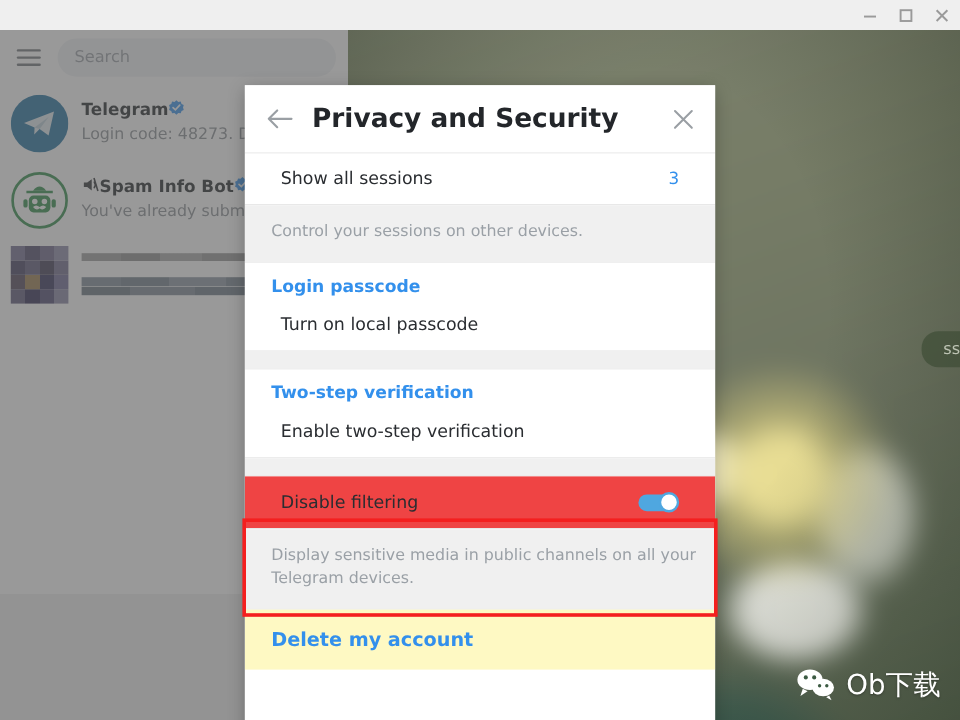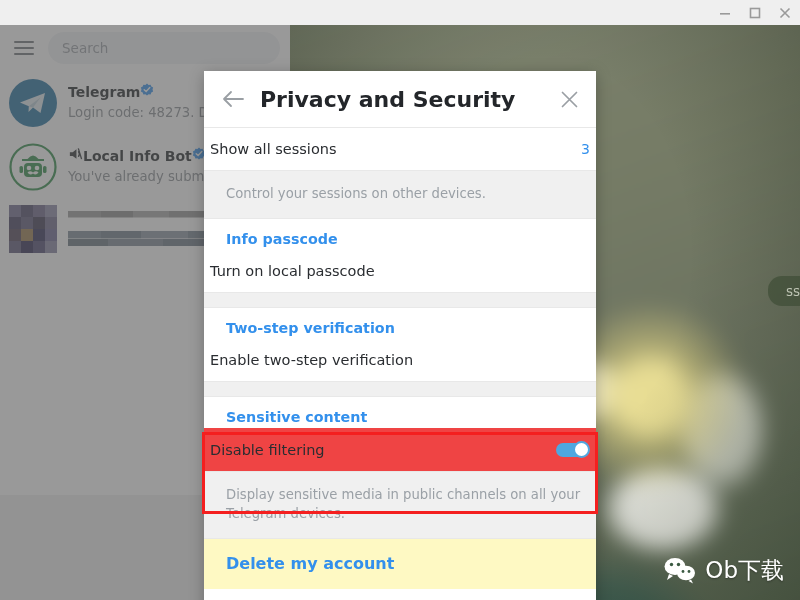--- a/index.html
+++ b/index.html
@@ -281,7 +281,7 @@
                 <path d="M11 1 L14.5 12.5" stroke="#2a2d31" stroke-width="1.4"></path>
               </svg>
             </span>
-            <span class="chat-title">Local Info Bot</span>
+            <span class="chat-title">Spam Info Bot</span>
             <span class="verified-badge">
               <svg width="14" height="14" viewBox="0 0 16 16">
                 <path d="M8 0.6 L9.8 2.2 L12.1 1.9 L12.9 4.1 L15 5.2 L14.3 7.5 L15 9.8 L12.9 10.9 L12.1 13.1 L9.8 12.8 L8 14.4 L6.2 12.8 L3.9 13.1 L3.1 10.9 L1 9.8 L1.7 7.5 L1 5.2 L3.1 4.1 L3.9 1.9 L6.2 2.2 Z" fill="#3390ec"></path>

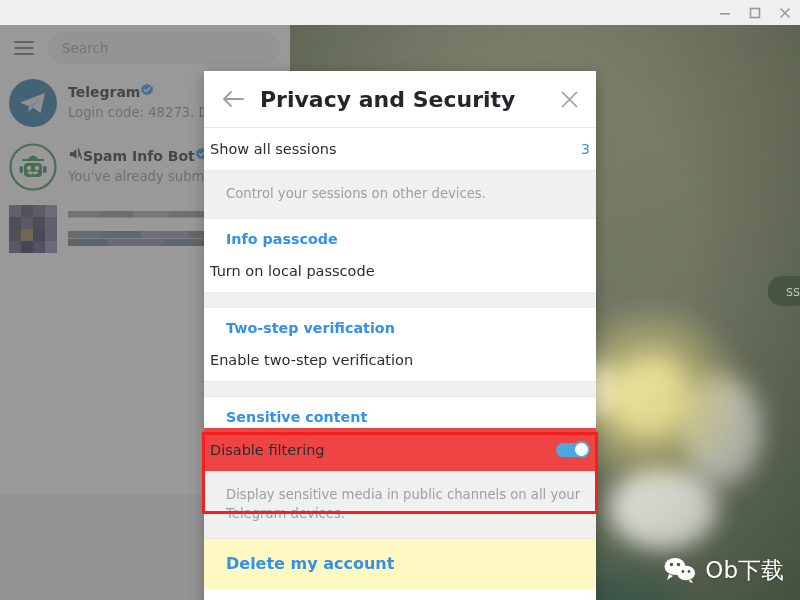--- a/index.html
+++ b/index.html
@@ -147,7 +147,7 @@
 
   .row {
     display: flex; align-items: center; justify-content: space-between;
-    padding: 13px 6px; background: #ffffff;
+    padding: 13px 30px; background: #ffffff;
   }
   .row.hover { background: #ef4444; text-align: center; }
   .row-label { font-size: 14.5px; color: #2a2d31; }

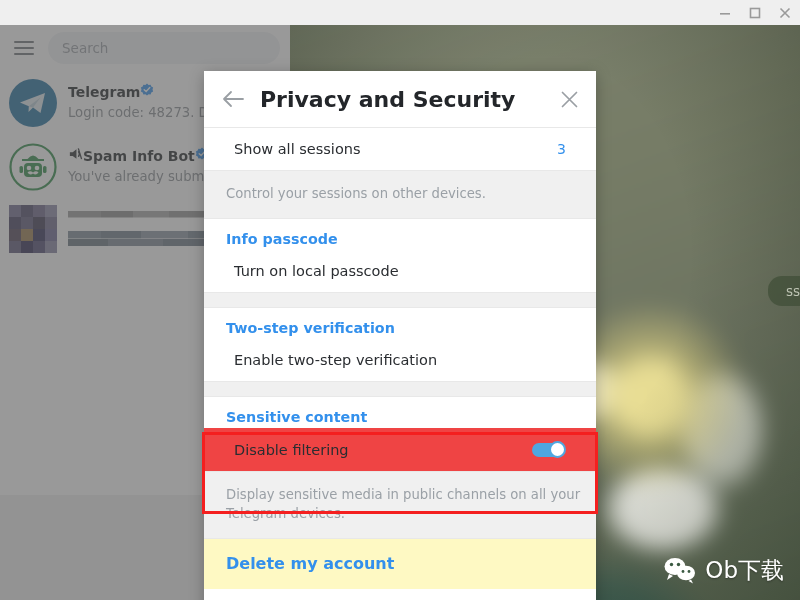--- a/index.html
+++ b/index.html
@@ -332,7 +332,7 @@
       </div>
       <div class="sep"></div>
 
-      <div class="section-title">Info passcode</div>
+      <div class="section-title">Login passcode</div>
       <div class="row">
         <span class="row-label">Turn on local passcode</span>
       </div>

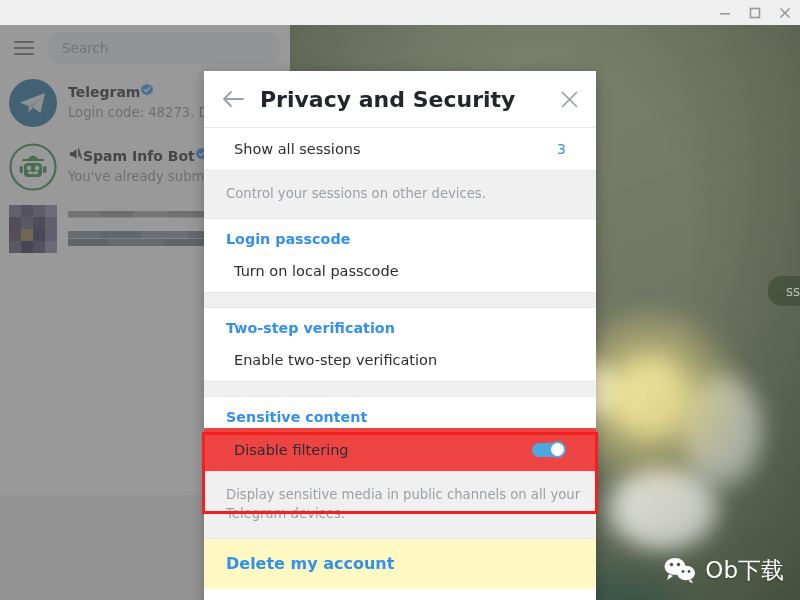--- a/index.html
+++ b/index.html
@@ -348,7 +348,6 @@
       <div class="block-gray" style="height:14px;padding:0"></div>
       <div class="sep"></div>
 
-      <div class="section-title">Sensitive content</div>
       <div class="row hover">
         <span class="row-label">Disable filtering</span>
         <span class="toggle">

